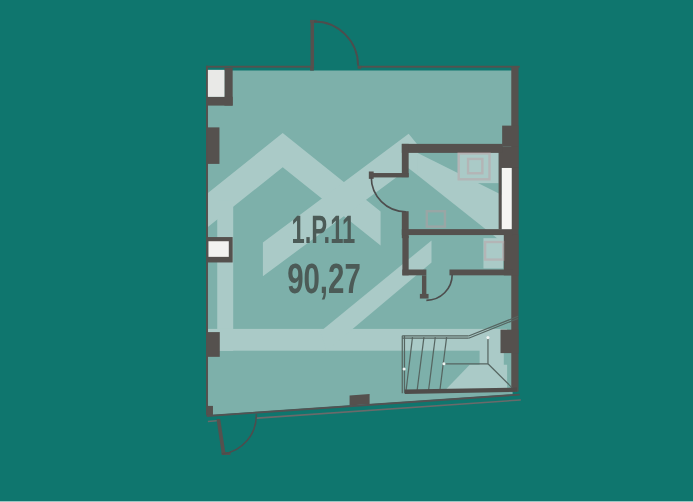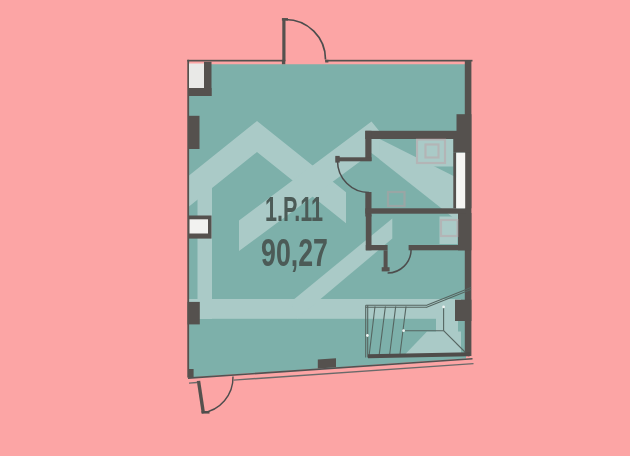--- a/index.html
+++ b/index.html
@@ -3,7 +3,7 @@
 <meta charset="utf-8">
 <style>
   html,body{margin:0;padding:0;background:#ffffff;}
-  #stage{position:relative;width:630px;height:456px;background:#fca5a5;overflow:hidden;
+  #stage{position:relative;width:630px;height:456px;background:#0f766e;overflow:hidden;
          font-family:"Liberation Sans", sans-serif;}
 </style>
 </head>

